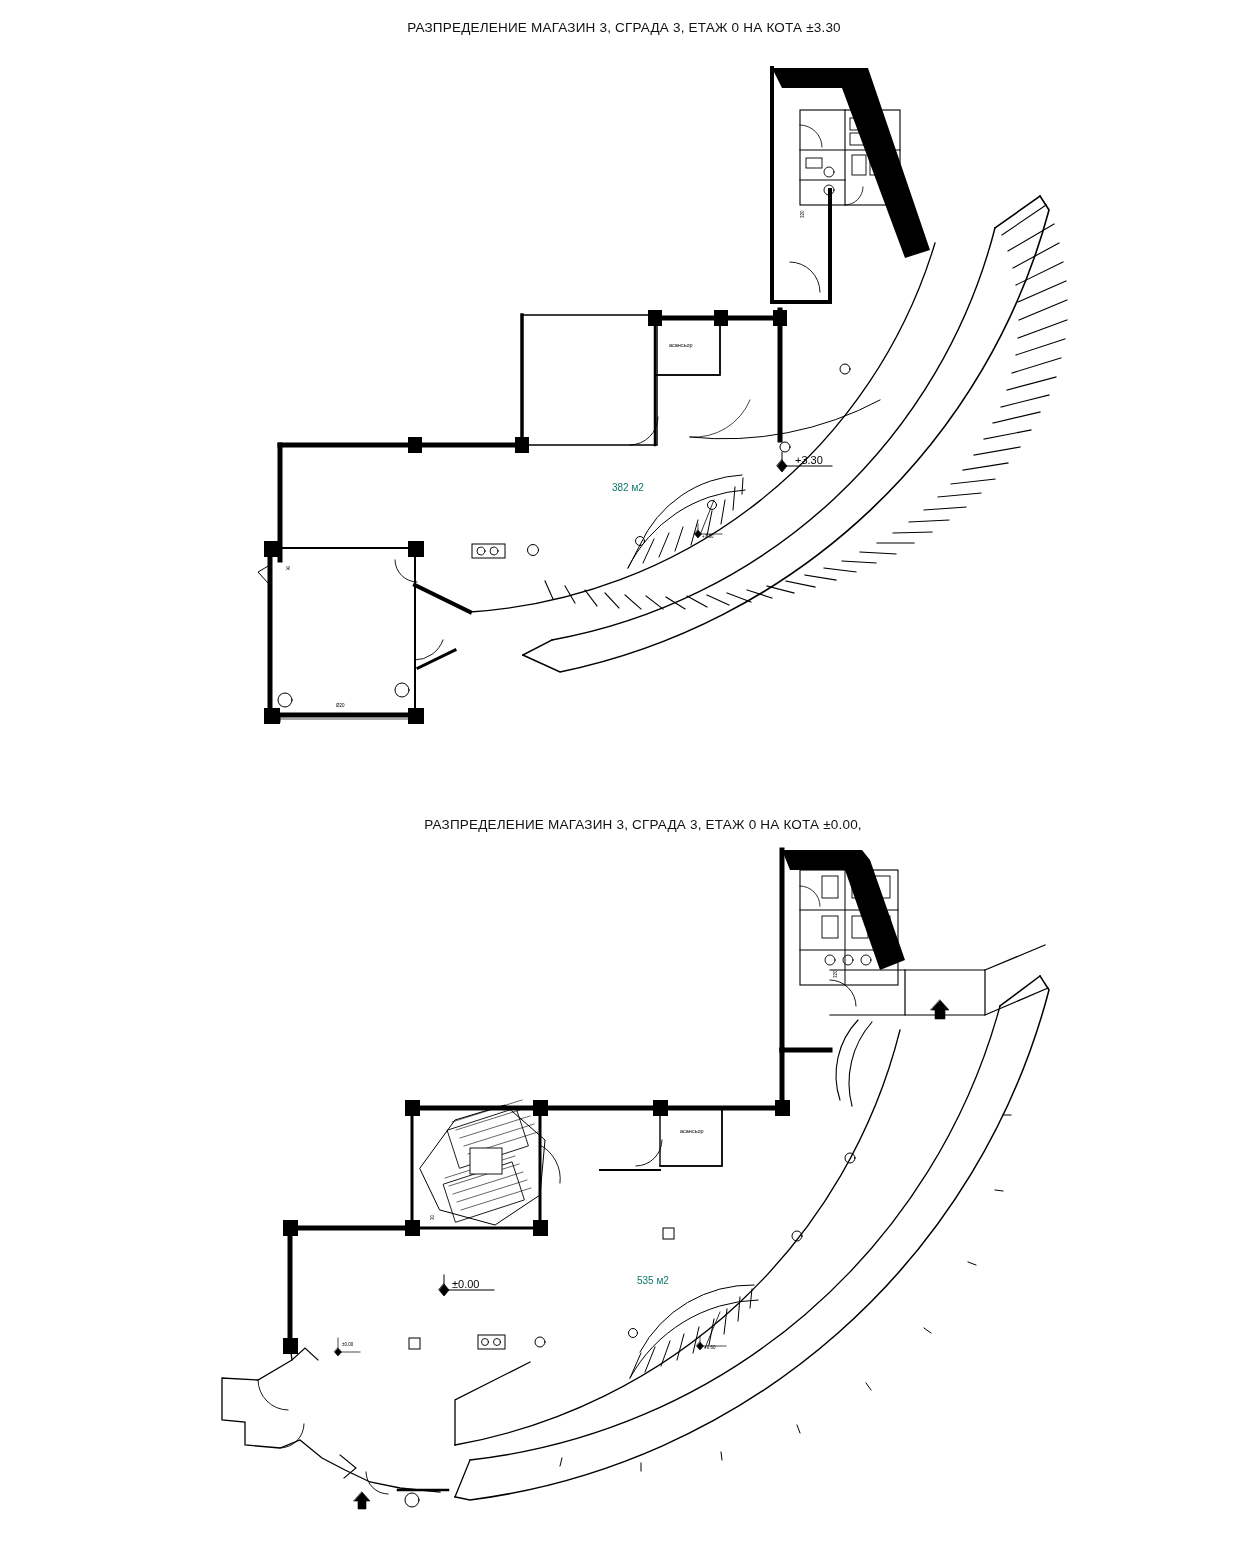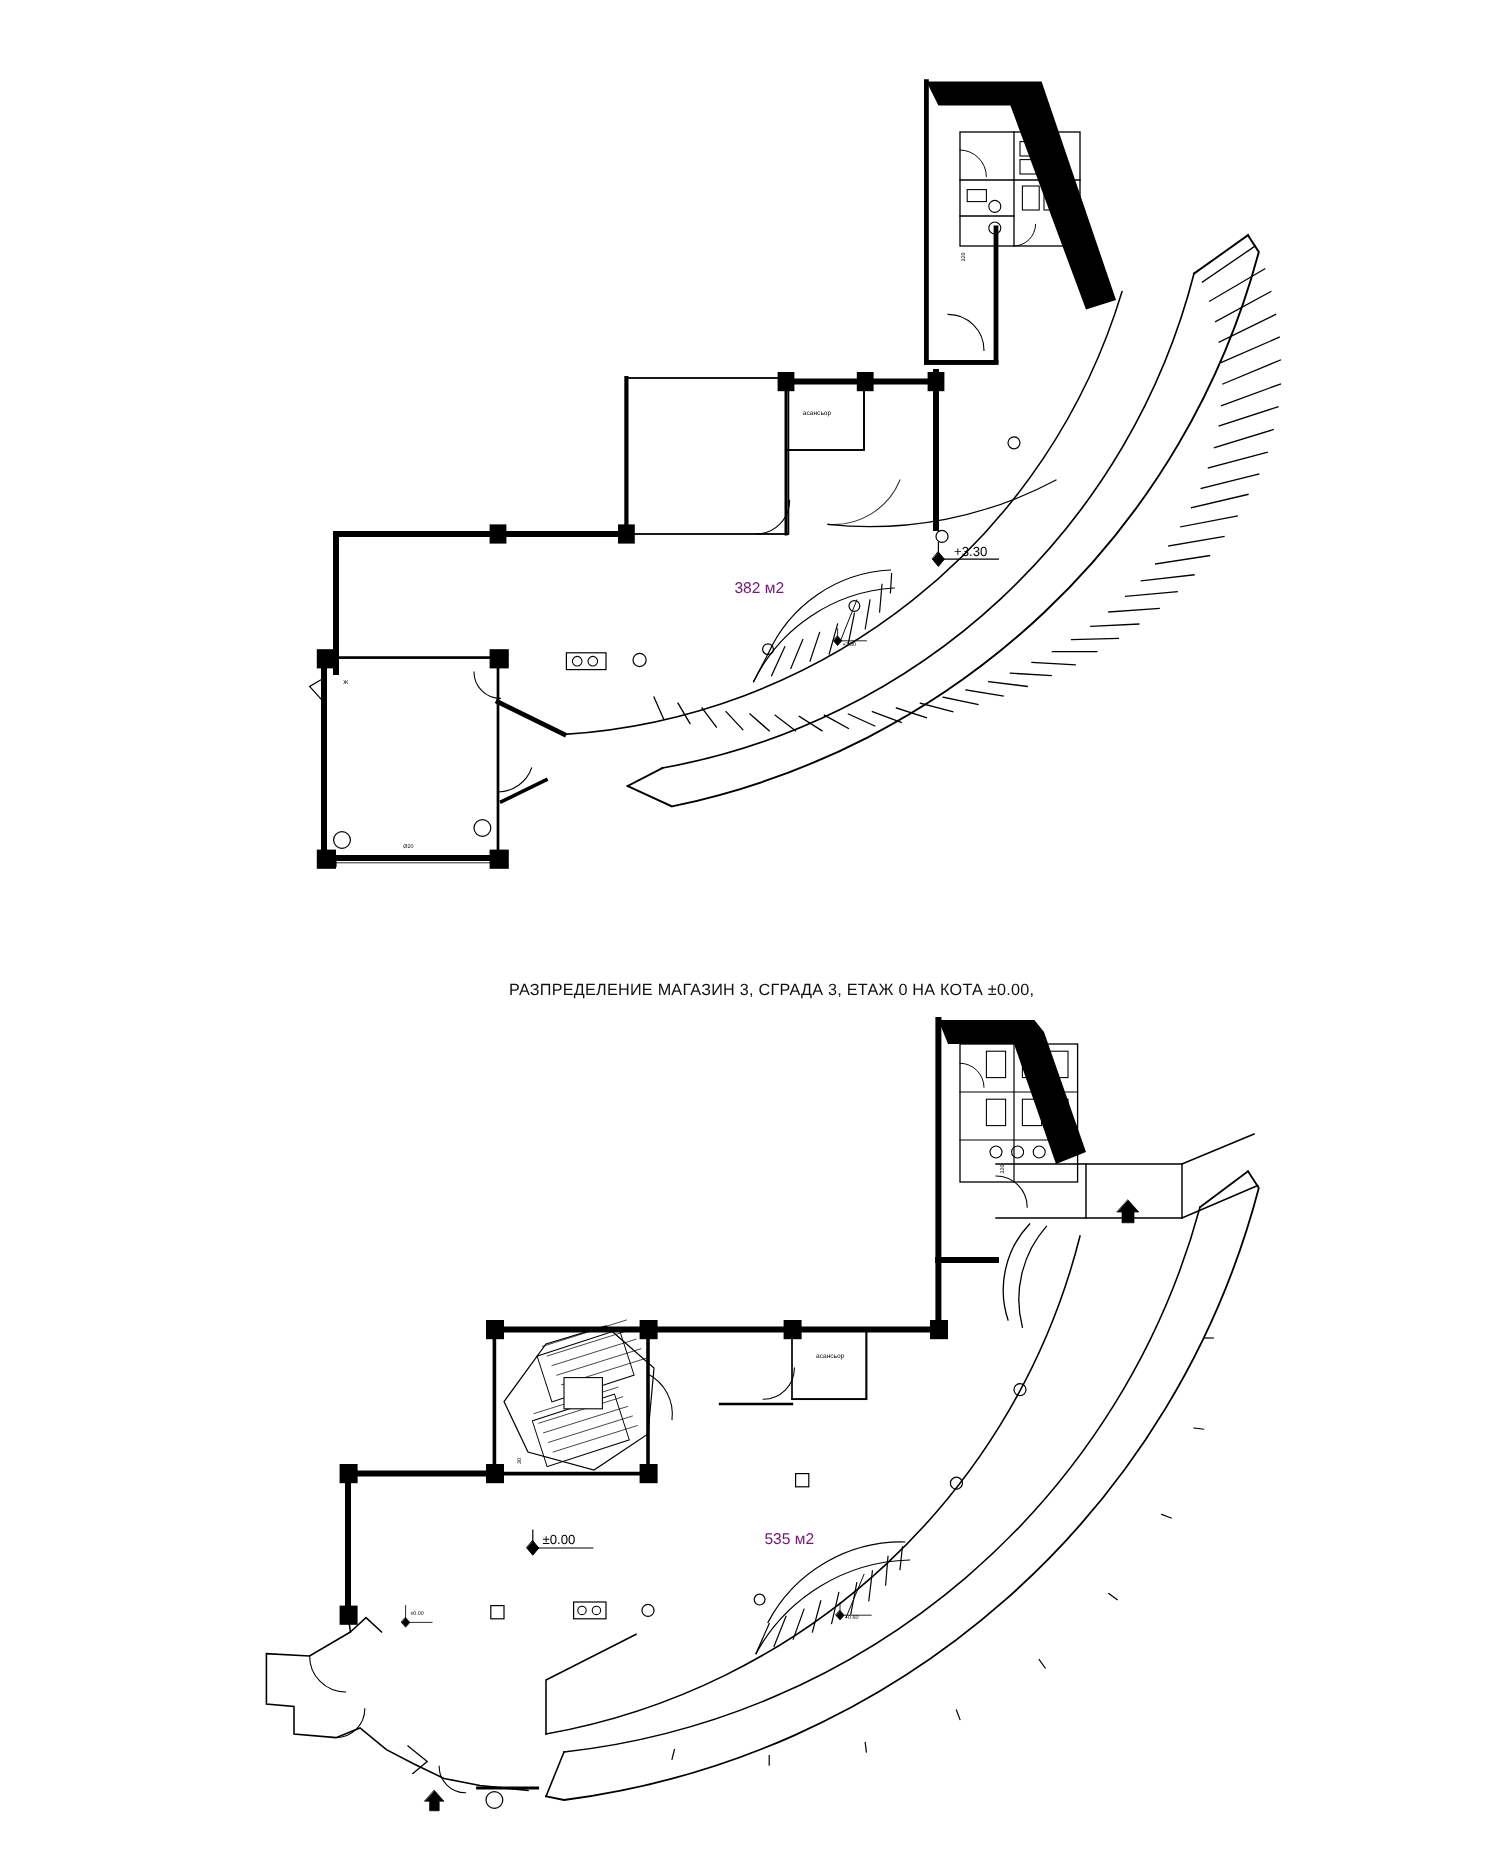--- a/index.html
+++ b/index.html
@@ -84,6 +84,7 @@
 
   <div class="plan-block" id="plan-upper">
 
+    <div class="plan-title">РАЗПРЕДЕЛЕНИЕ МАГАЗИН 3, СГРАДА 3, ЕТАЖ 0 НА КОТА ±3.30</div>
 
     <div class="svg-wrap">
       <svg viewBox="0 0 1248 800" width="1248" height="800" xmlns="http://www.w3.org/2000/svg">

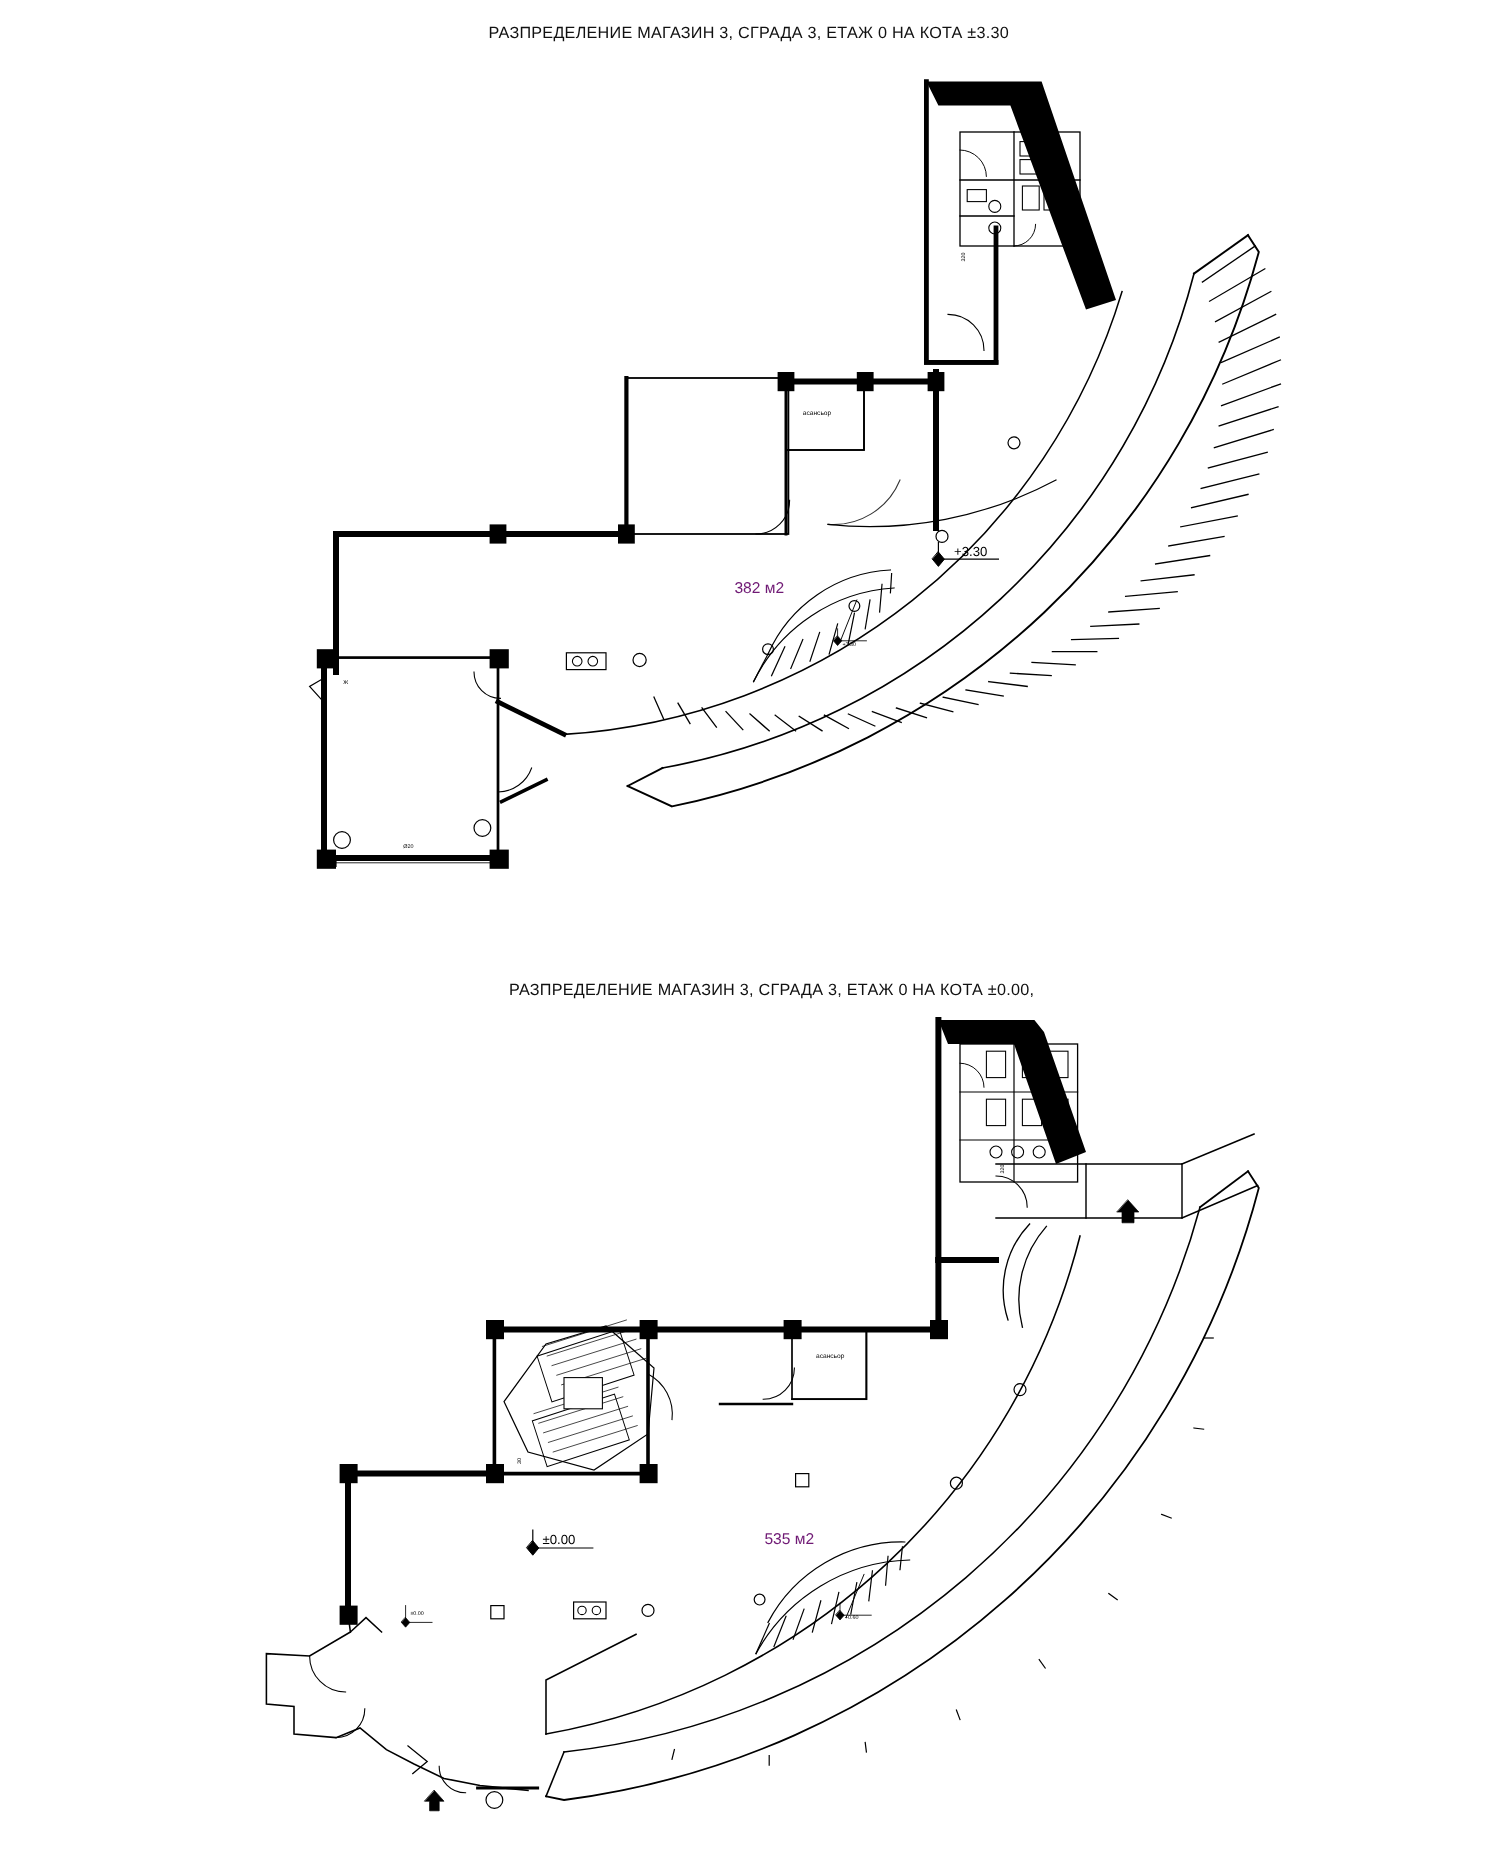--- a/index.html
+++ b/index.html
@@ -53,8 +53,8 @@
 
   .area-label {
     position: absolute;
-    font-size: 13px;
-    color: #701a75;
+    font-size: 10px;
+    color: #0f766e;
     white-space: nowrap;
   }
   .elev-label {

